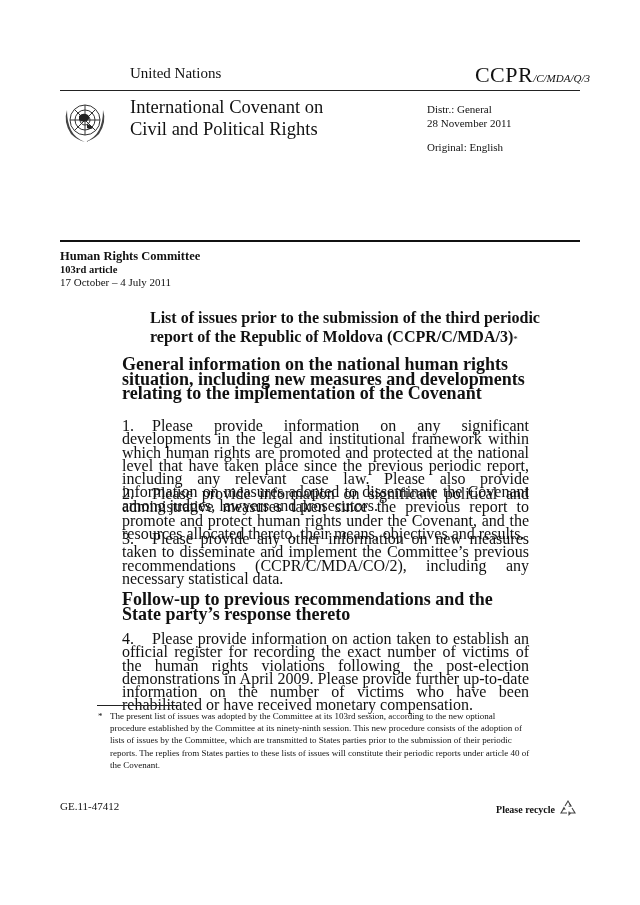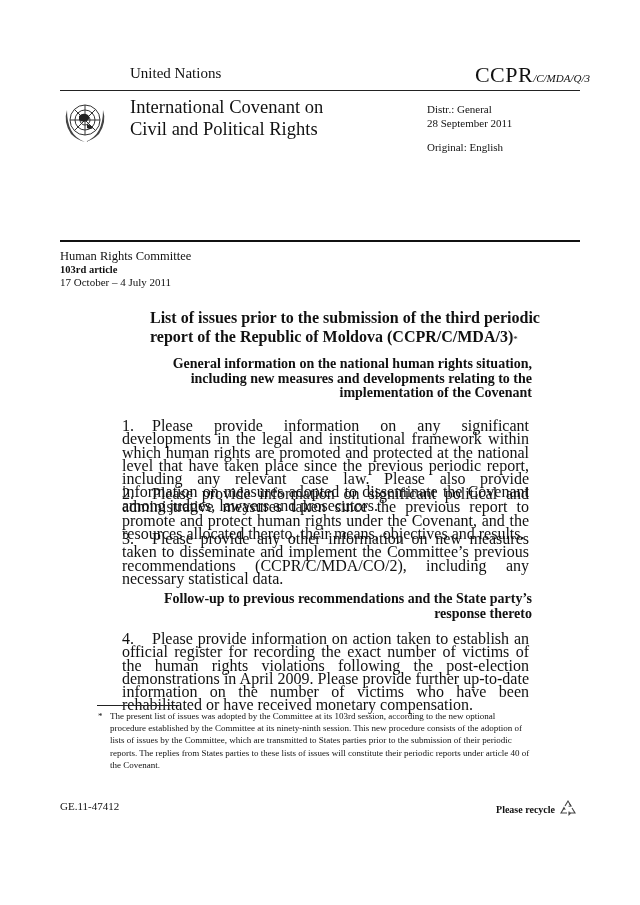--- a/index.html
+++ b/index.html
@@ -63,7 +63,7 @@
 
 <div class="abs distr">
   <div>Distr.: General</div>
-  <div>28 September 2011</div>
+  <div>28 November 2011</div>
 </div>
 <div class="abs original">Original: English</div>
 

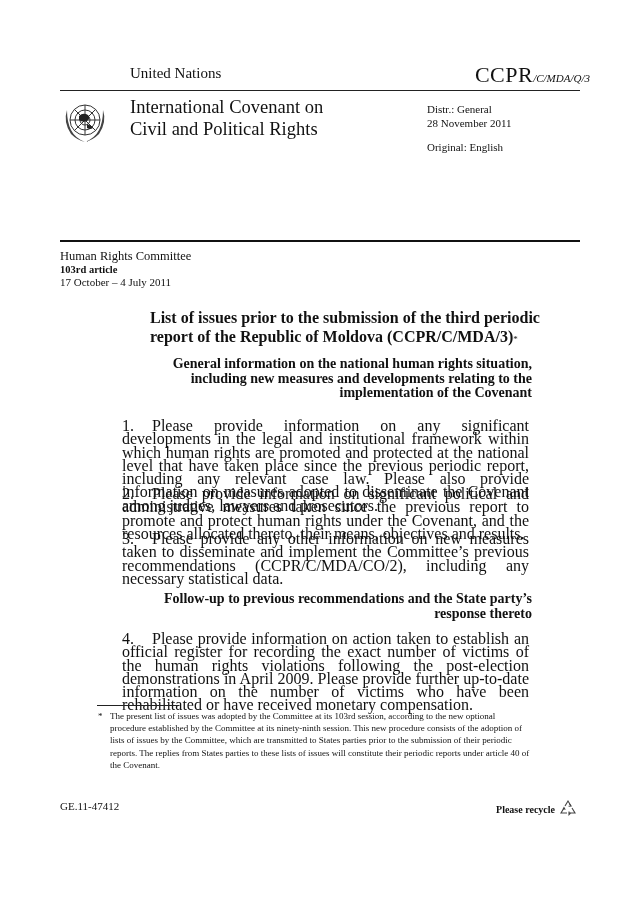--- a/index.html
+++ b/index.html
@@ -15,7 +15,7 @@
     .distr { left: 427px; top: 102px; font-size: 11px; line-height: 14px; }
     .original { left: 427px; top: 141px; font-size: 11px; }
     .rule-main { left: 60px; top: 240px; width: 520px; height: 2px; background: #111; }
-    .committee { left: 60px; top: 249px; font-size: 12.5px; font-weight: normal; }
+    .committee { left: 60px; top: 249px; font-size: 12.5px; font-weight: bold; }
     .session { left: 60px; top: 264px; font-size: 10.5px; font-weight: bold; }
     .dates { left: 60px; top: 276px; font-size: 11px; }
     .main-title { left: 122px; top: 309px; width: 420px; font-size: 16px; font-weight: bold; line-height: 18.5px; margin-left: 28px; }

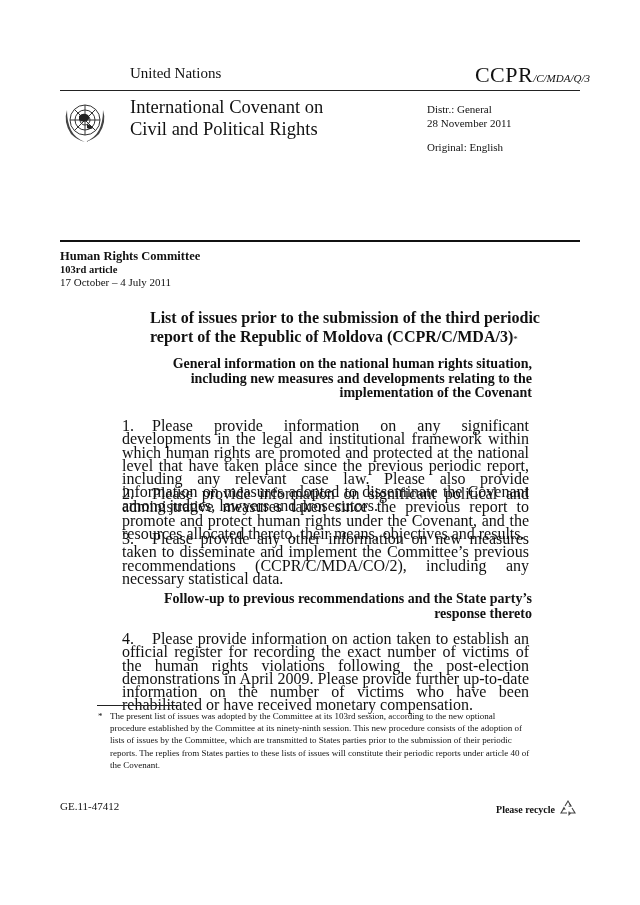--- a/index.html
+++ b/index.html
@@ -20,7 +20,7 @@
     .dates { left: 60px; top: 276px; font-size: 11px; }
     .main-title { left: 122px; top: 309px; width: 420px; font-size: 16px; font-weight: bold; line-height: 18.5px; margin-left: 28px; }
     .main-title .star { font-size: 9px; font-weight: normal; }
-    .sec-head { left: 122px; width: 410px; font-size: 14px; font-weight: bold; line-height: 14.5px; text-align: right; }
+    .sec-head { left: 122px; width: 410px; font-size: 18px; font-weight: bold; line-height: 14.5px; }
     .para { left: 122px; width: 407px; font-size: 16px; line-height: 13.3px; text-align: justify; }
     .para .num { display: inline-block; width: 30px; }
     .fn-rule { left: 97px; top: 705px; width: 82px; height: 1px; background: #222; }

